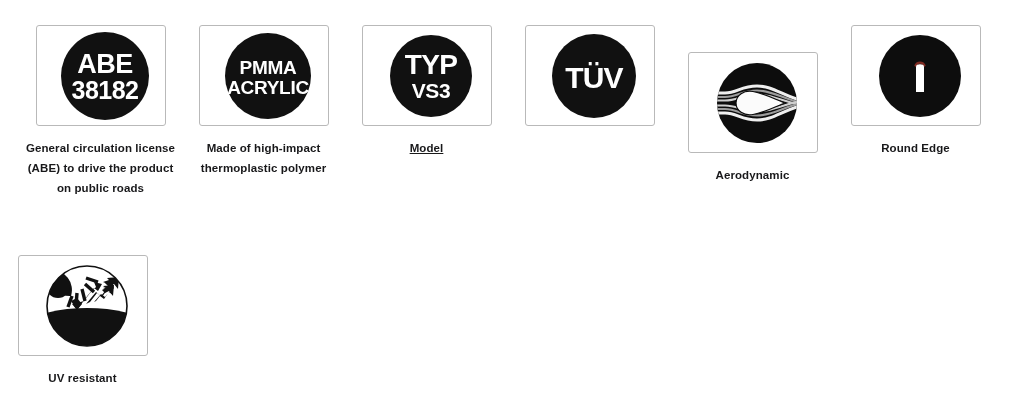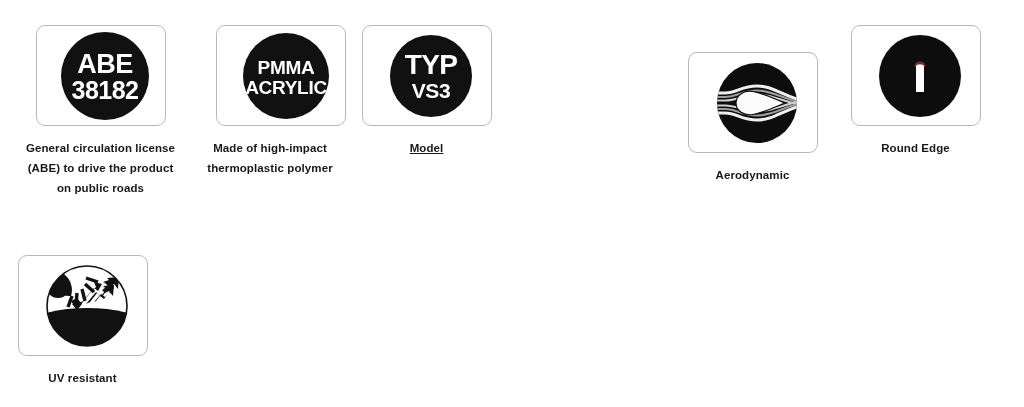--- a/index.html
+++ b/index.html
@@ -36,7 +36,7 @@
     height: 101px;
     box-sizing: border-box;
     border: 1px solid #b9b9b9;
-    border-radius: 9px;
+    border-radius: 3px;
     background: #ffffff;
     display: flex;
     align-items: center;

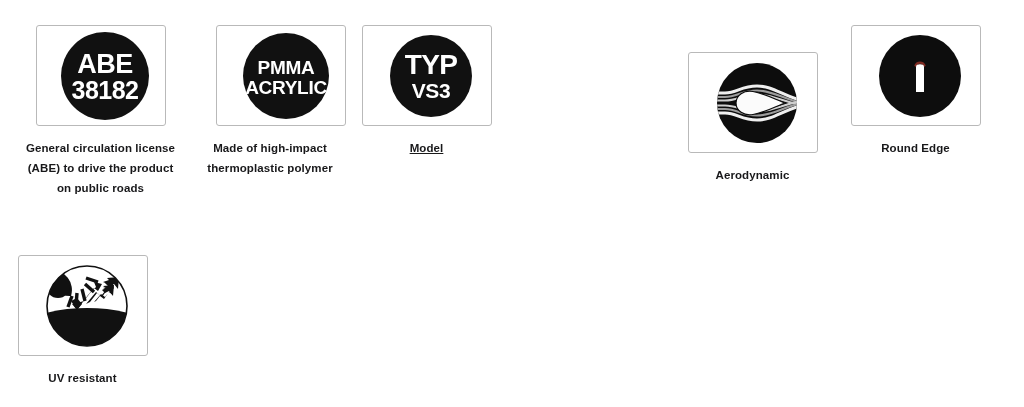--- a/index.html
+++ b/index.html
@@ -75,7 +75,7 @@
     <div class="feature-caption">General circulation license (ABE) to drive the product on public roads</div>
   </div>
 
-  <div class="feature-item" style="left:181px; top:25px;align-items:flex-end;">
+  <div class="feature-item" style="left:181px; top:25px;">
     <div class="badge-card">
       <svg width="92" height="92" viewBox="0 0 92 92">
         <circle cx="46" cy="46" r="43" fill="#111111"></circle>

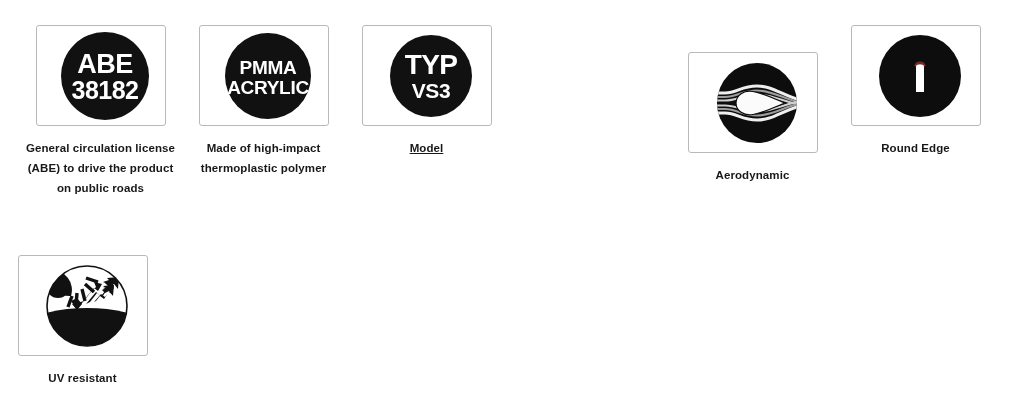--- a/index.html
+++ b/index.html
@@ -98,6 +98,12 @@
   </div>
 
   <div class="feature-item" style="left:507px; top:25px;">
+    <div class="badge-card">
+      <svg width="92" height="92" viewBox="0 0 92 92">
+        <circle cx="46" cy="46" r="42" fill="#111111"></circle>
+        <text x="46" y="58" text-anchor="middle" fill="#ffffff" font-family="'Liberation Sans', sans-serif" font-size="30" font-weight="bold" letter-spacing="-0.8">TÜV</text>
+      </svg>
+    </div>
   </div>
 
   <div class="feature-item" style="left:670px; top:25px;margin-top:27px;">

